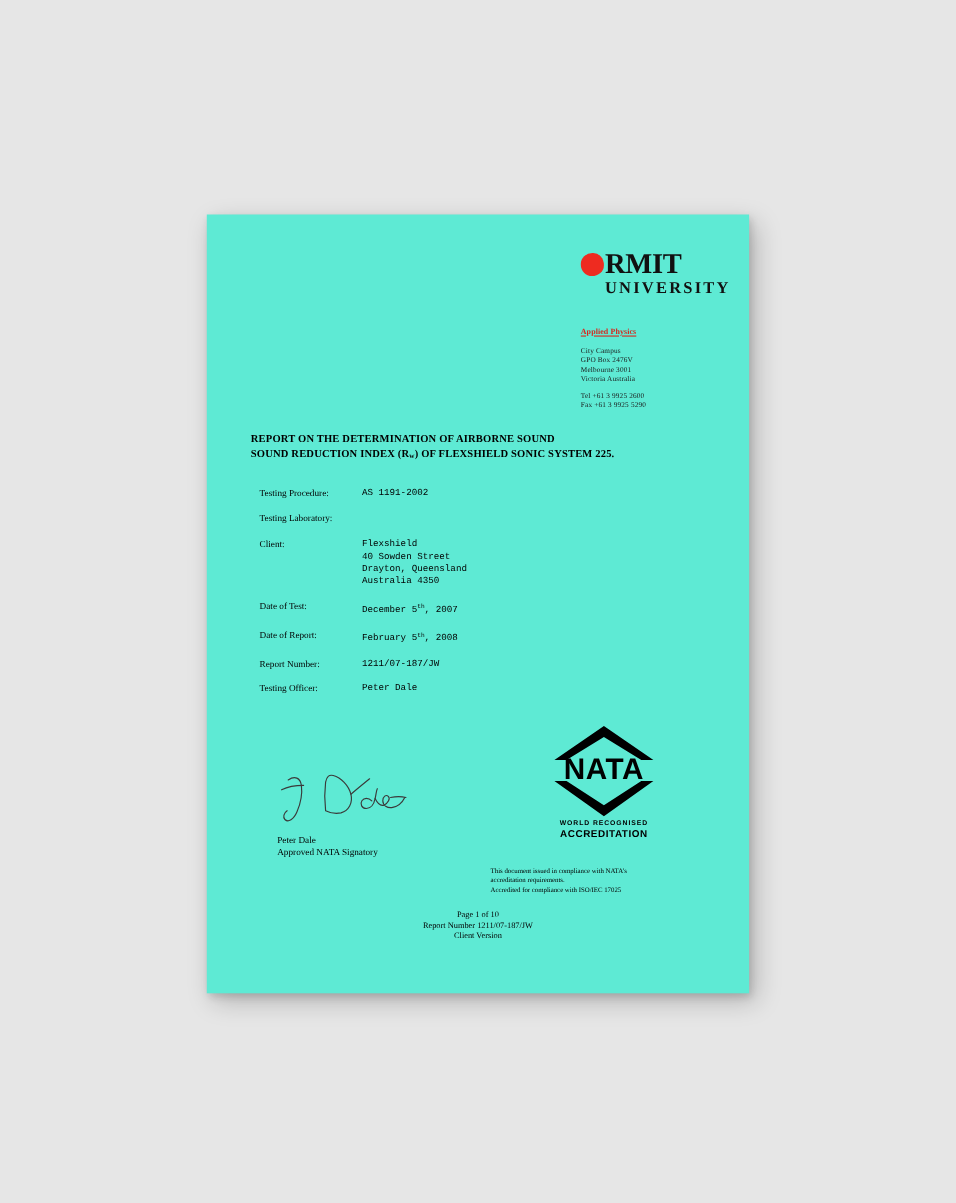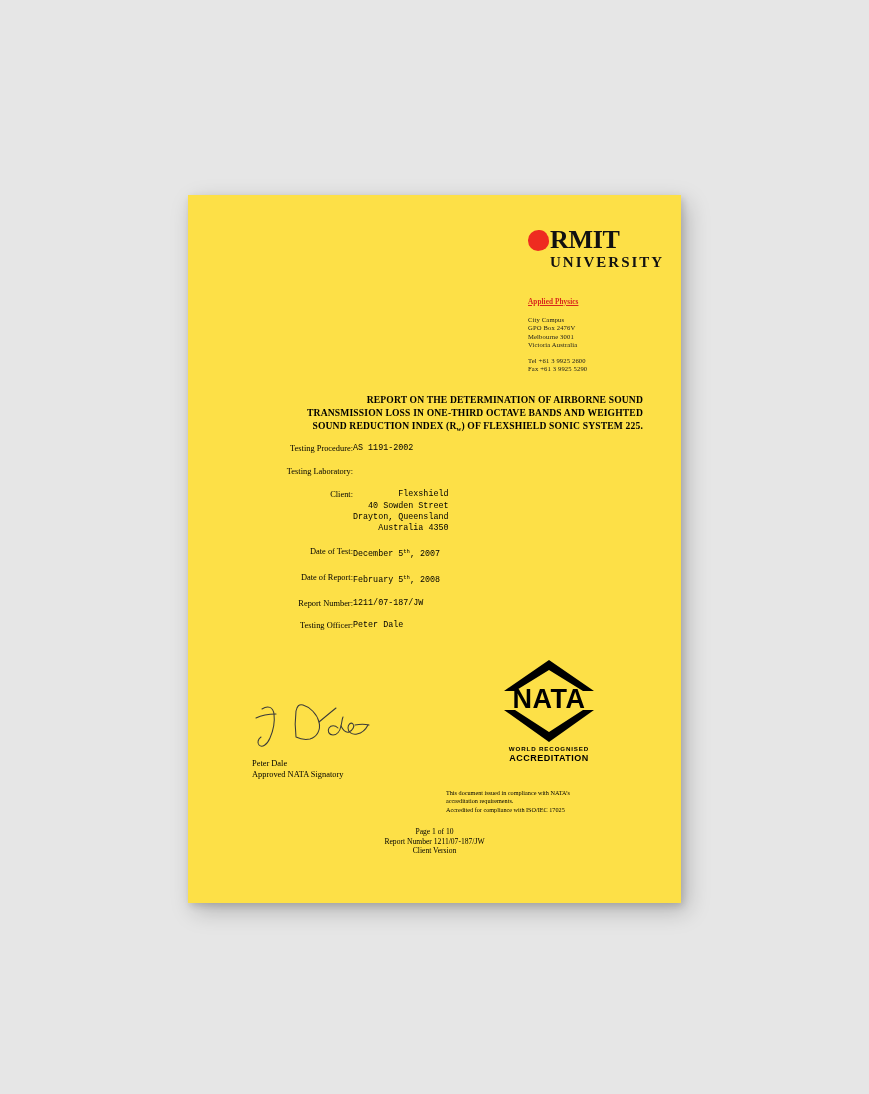--- a/index.html
+++ b/index.html
@@ -22,7 +22,7 @@
     top: 195px;
     width: 493px;
     height: 708px;
-    background: #fde047;
+    background: #5eead4;
     box-shadow: 6px 8px 22px rgba(0,0,0,0.22),
                 2px 3px 7px rgba(0,0,0,0.14);
   }

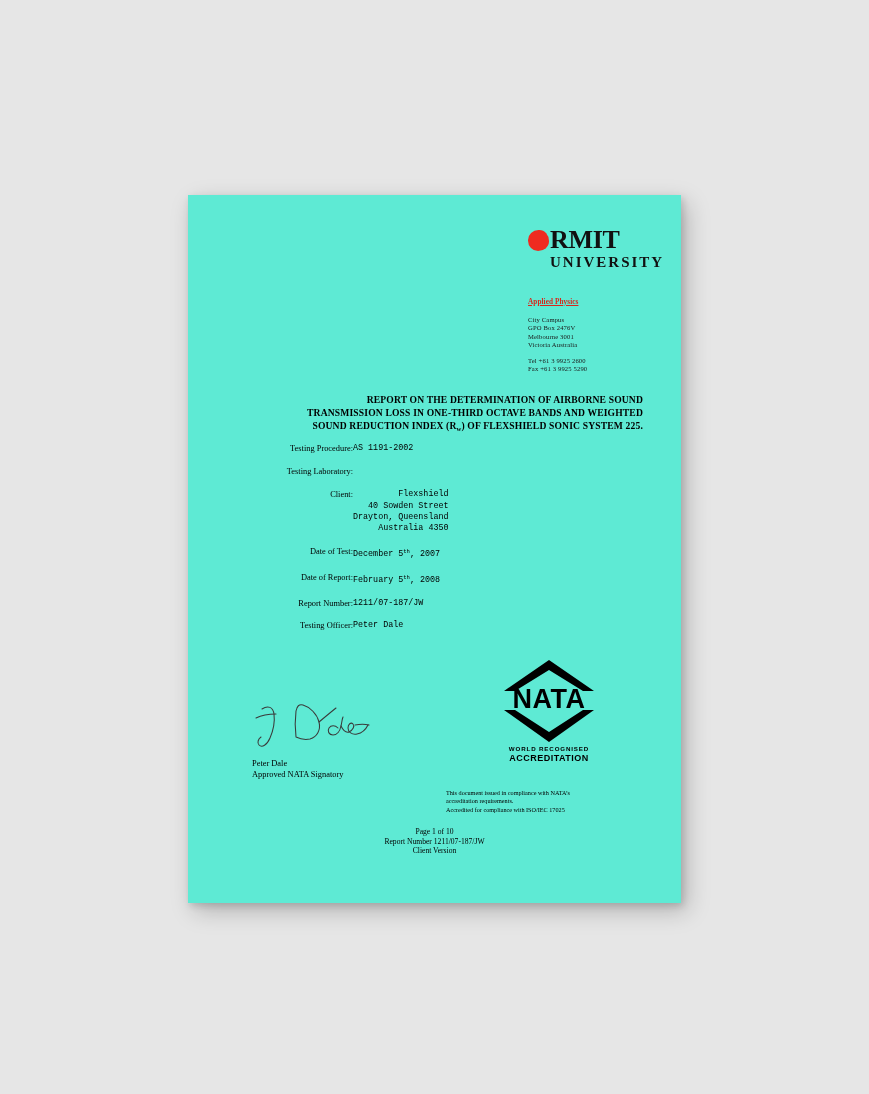--- a/index.html
+++ b/index.html
@@ -98,7 +98,7 @@
     left: 40px;
     top: 198px;
     width: 415px;
-    text-align: right;
+    text-align: left;
     font-size: 9.6px;
     font-weight: bold;
     line-height: 13.2px;

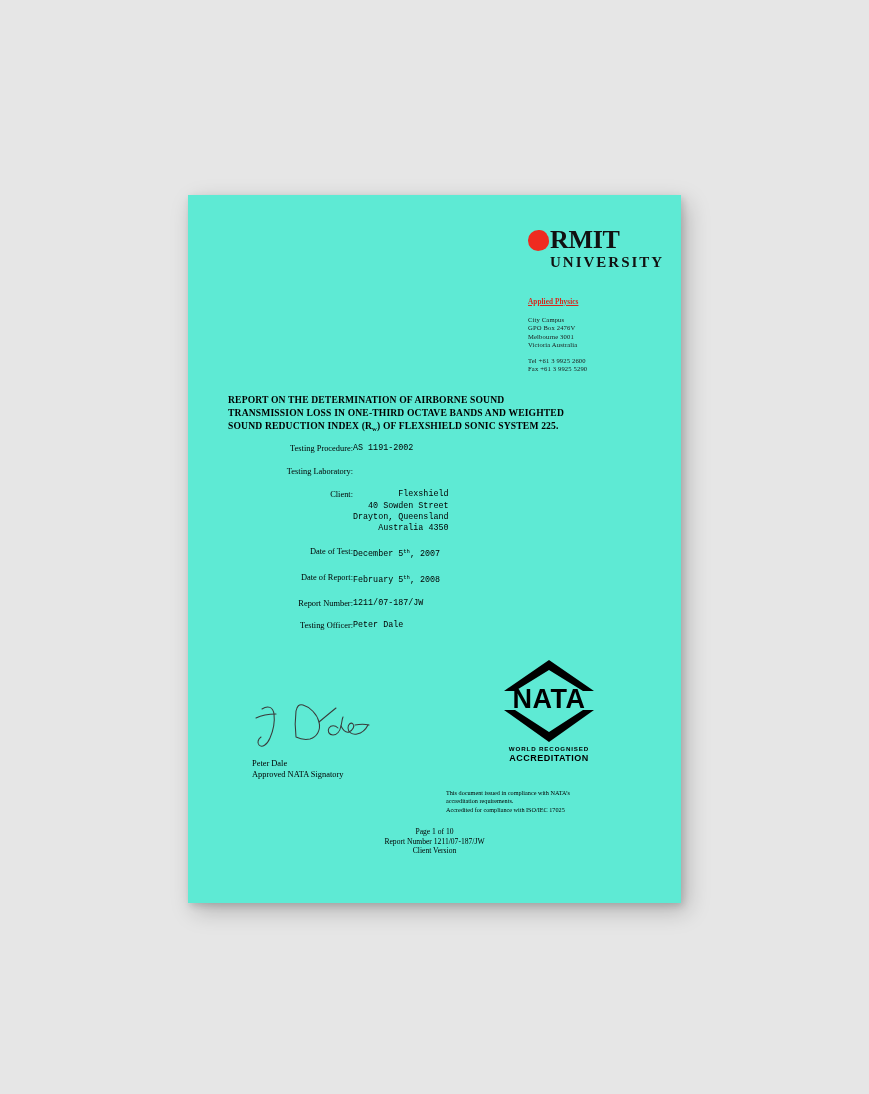--- a/index.html
+++ b/index.html
@@ -243,7 +243,6 @@
 
   <div class="title">
     <div>REPORT ON THE DETERMINATION OF AIRBORNE SOUND</div>
-    <div>TRANSMISSION LOSS IN ONE-THIRD OCTAVE BANDS AND WEIGHTED</div>
     <div><span>SOUND REDUCTION INDEX (R</span><sub>w</sub><span>) OF FLEXSHIELD SONIC SYSTEM 225.</span></div>
   </div>
 

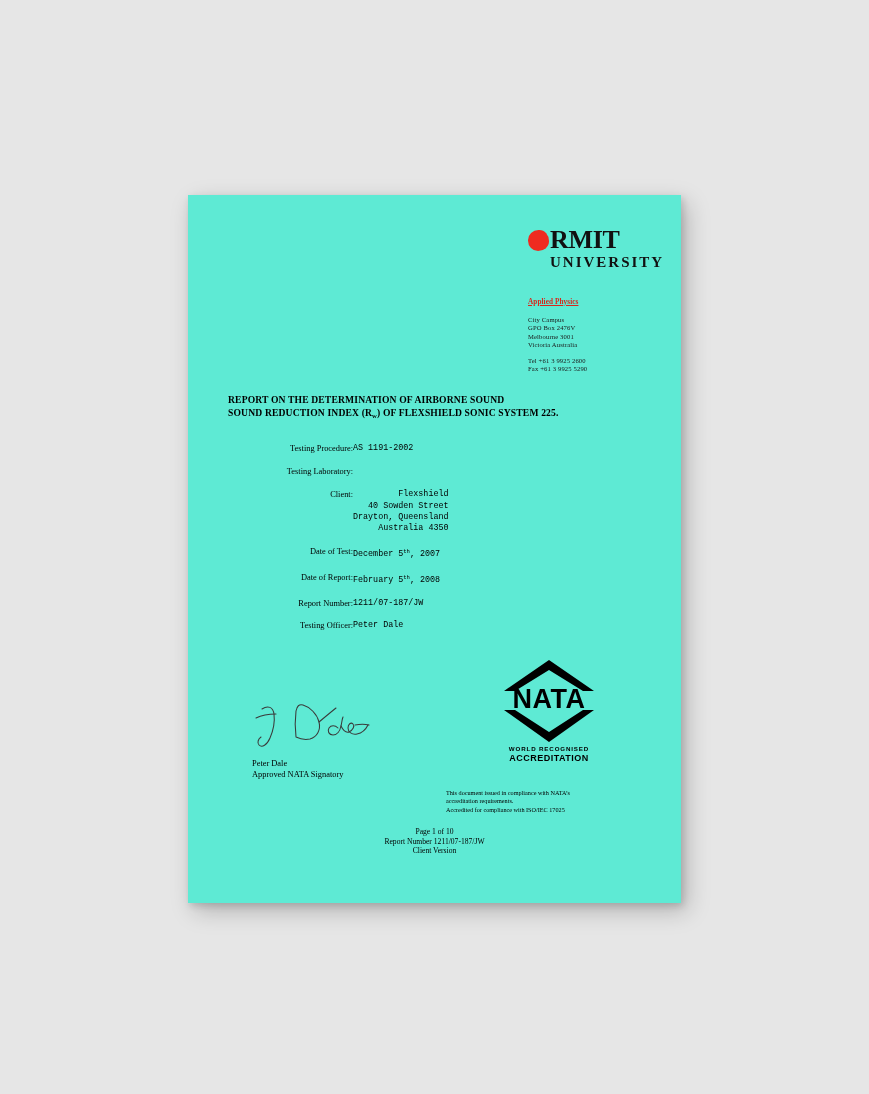--- a/index.html
+++ b/index.html
@@ -113,10 +113,9 @@
   
   .details {
     position: absolute;
-    left: 72px;
+    left: 48px;
     top: 248px;
     width: 400px;
-    text-align: right;
   }
   .row {
     display: flex;

